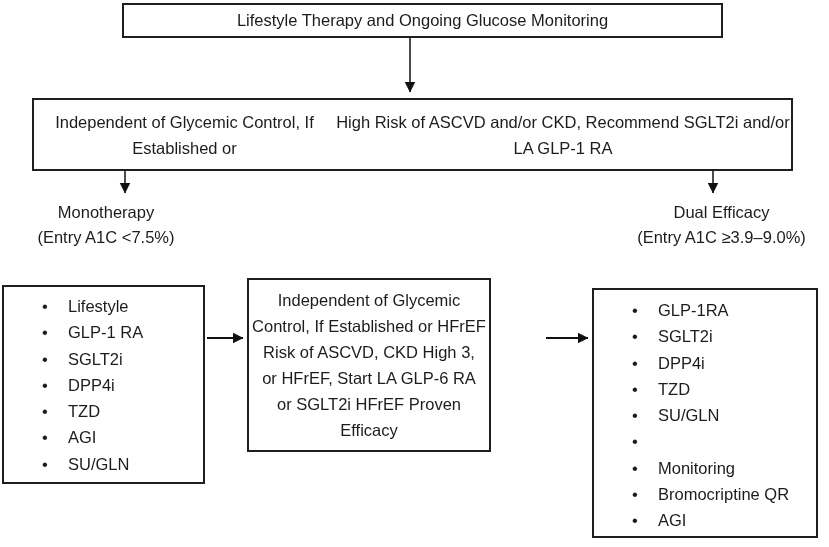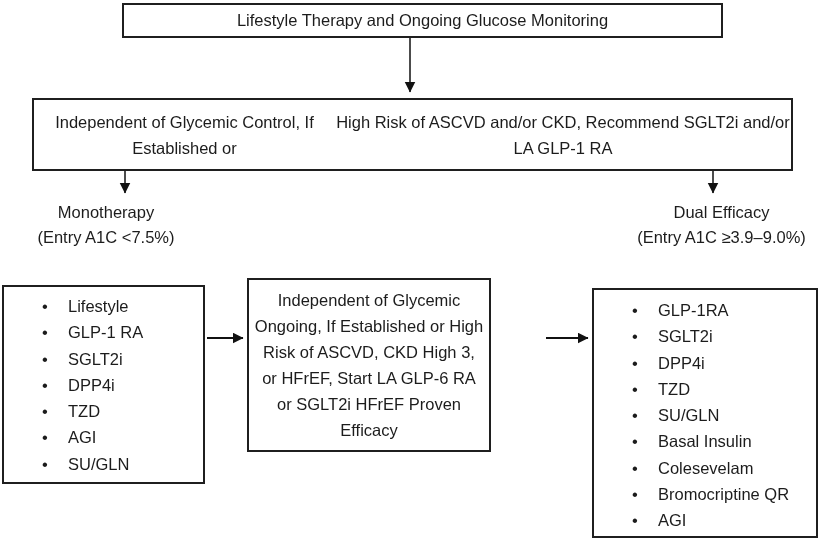--- a/index.html
+++ b/index.html
@@ -131,7 +131,7 @@
   <div class="box box-middle">
 
   <div>Independent of Glycemic</div>
-      <div>Ongoing, If Established or High</div>
+      <div>Control, If Established or HFrEF</div>
       <div>Risk of ASCVD, CKD High 3,</div>
       <div>or HFrEF, Start LA GLP-6 RA</div>
       <div>or SGLT2i HFrEF Proven</div>

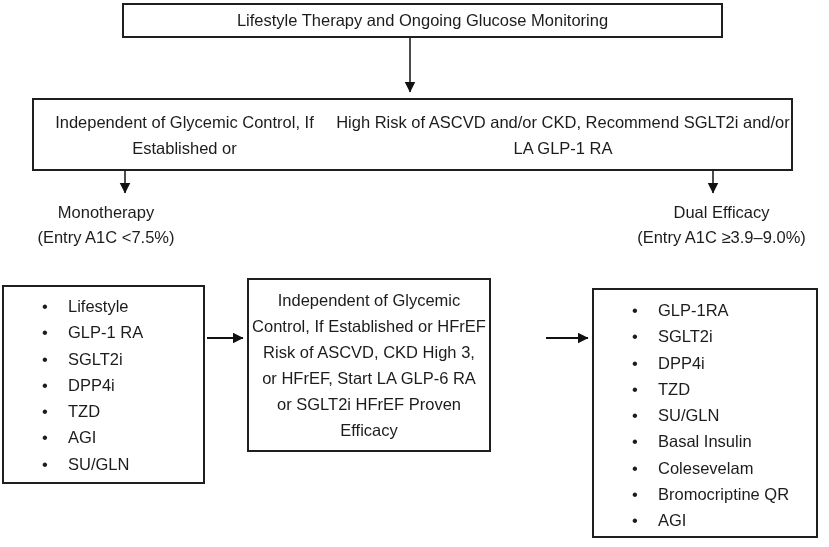--- a/index.html
+++ b/index.html
@@ -163,7 +163,6 @@
       </li>
         <li>
         <span class="dot">•</span>
-        <span>Basal Insulin</span>
       </li>
         <li>
         <span class="dot">•</span>

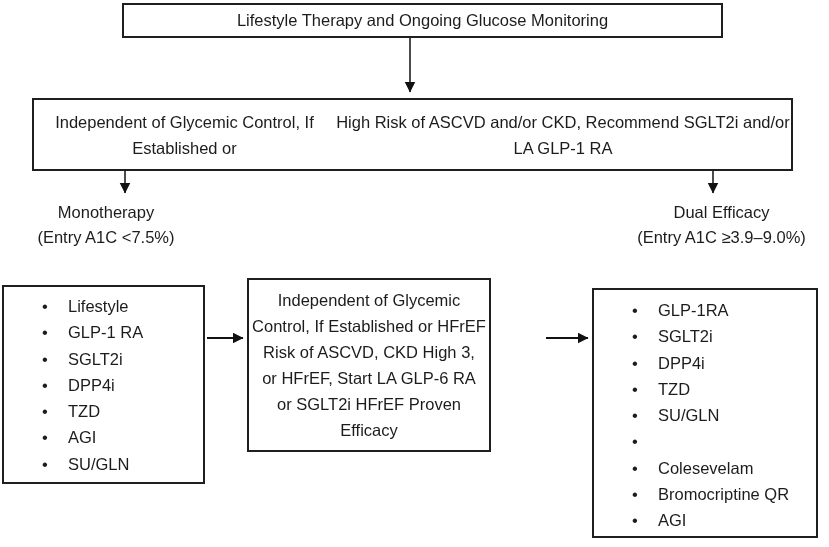--- a/index.html
+++ b/index.html
@@ -166,7 +166,7 @@
       </li>
         <li>
         <span class="dot">•</span>
-        <span>Colesevelam</span>
+        <span>Monitoring</span>
       </li>
         <li>
         <span class="dot">•</span>

